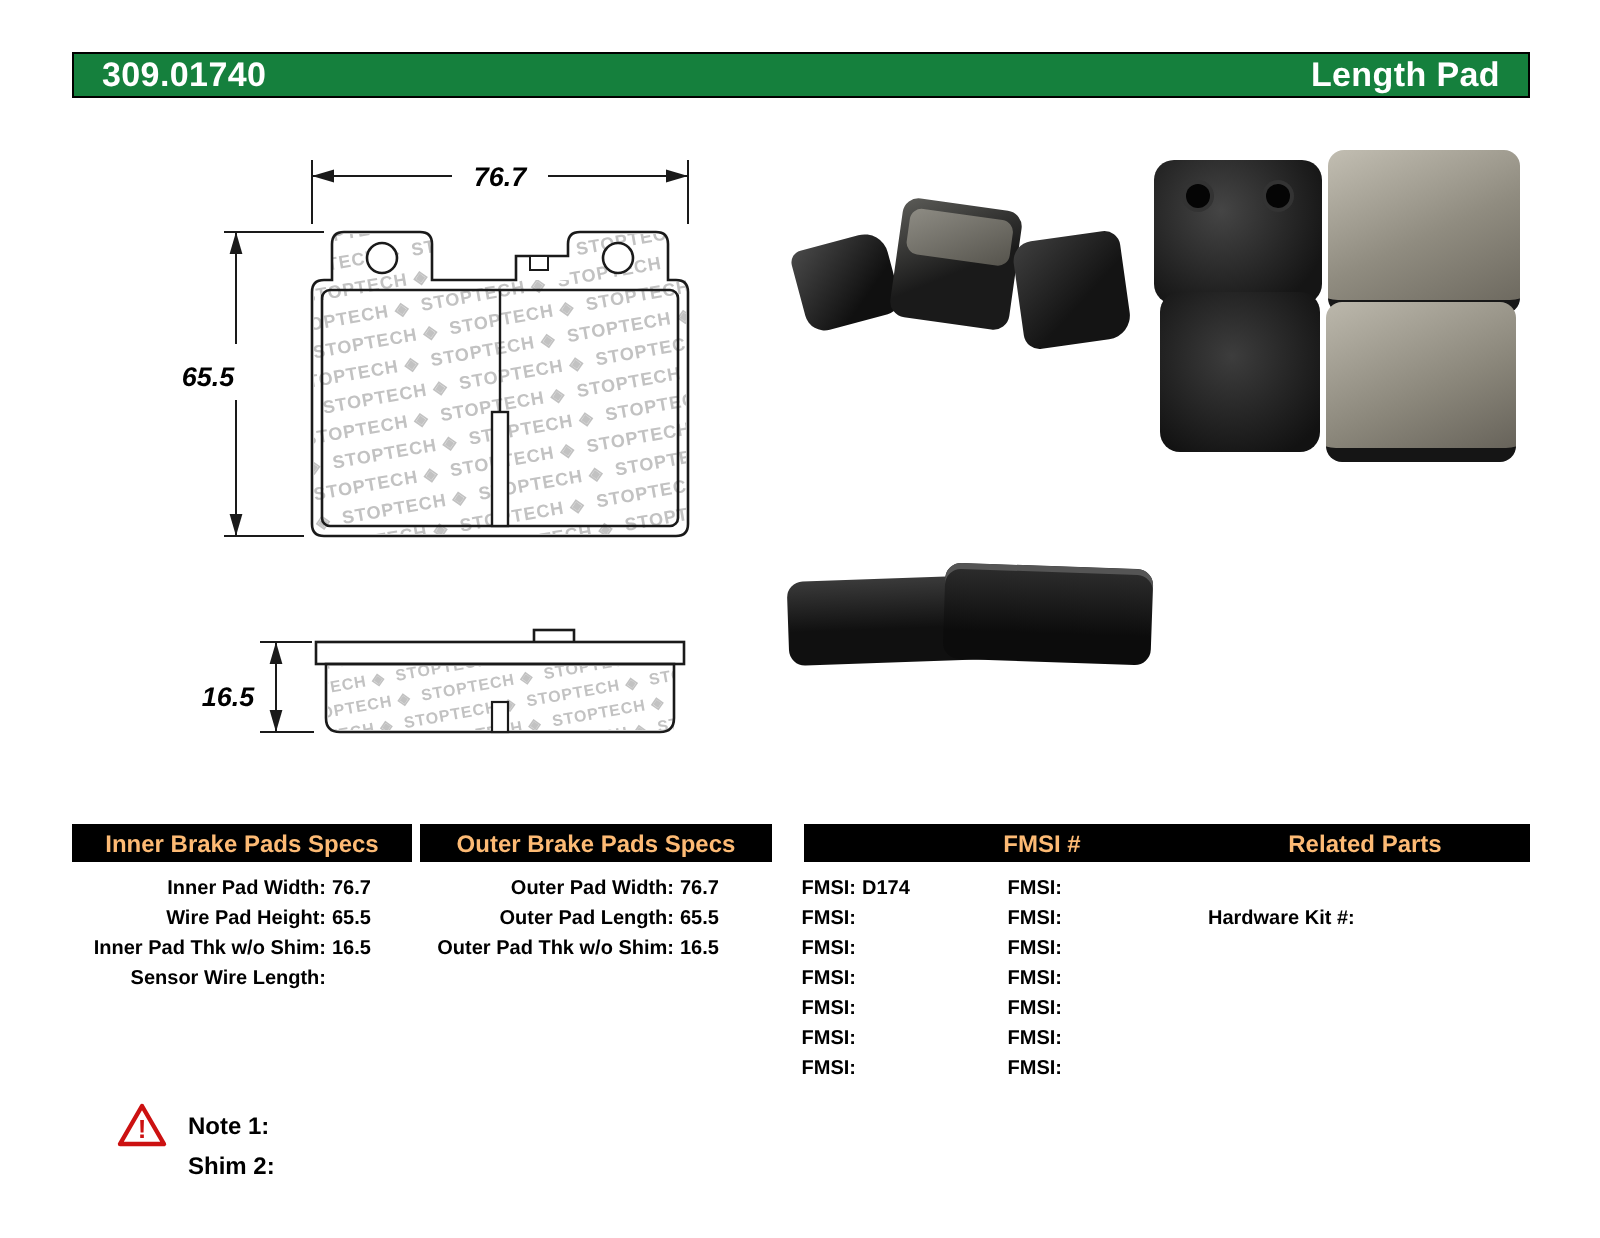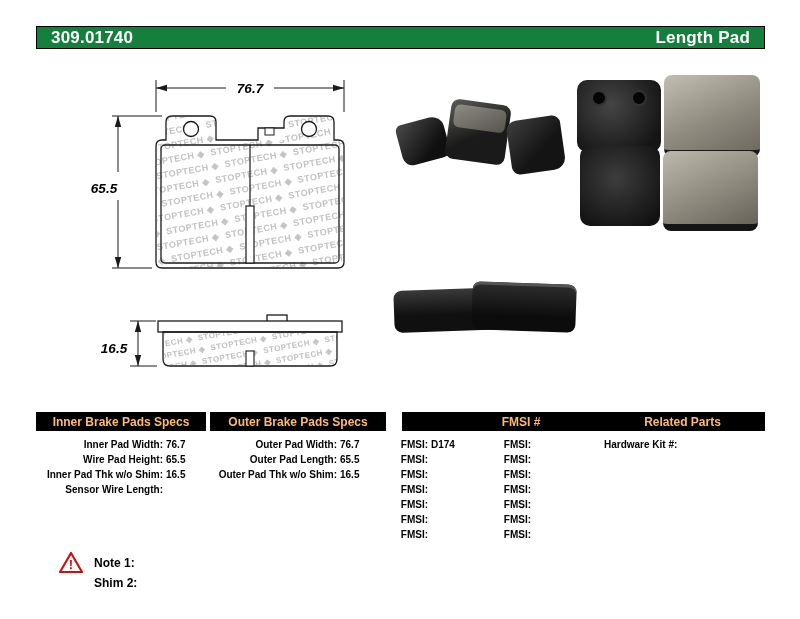--- a/index.html
+++ b/index.html
@@ -70,7 +70,7 @@
   .srow .lbl{flex:0 0 127px;text-align:right;padding-right:3px;white-space:nowrap;}
   .srow .val{text-align:left;white-space:nowrap;}
   .fmsi-sub .srow .lbl{flex:0 0 38px;}
-  .related-col .srow .lbl{flex:0 0 auto;text-align:left;padding-left:4px;}
+  .related-col .srow .lbl{flex:0 0 auto;text-align:left;padding-left:4px;margin-top:15px;}
 
   
   .warn{position:absolute;left:58px;top:551px;z-index:3;}

